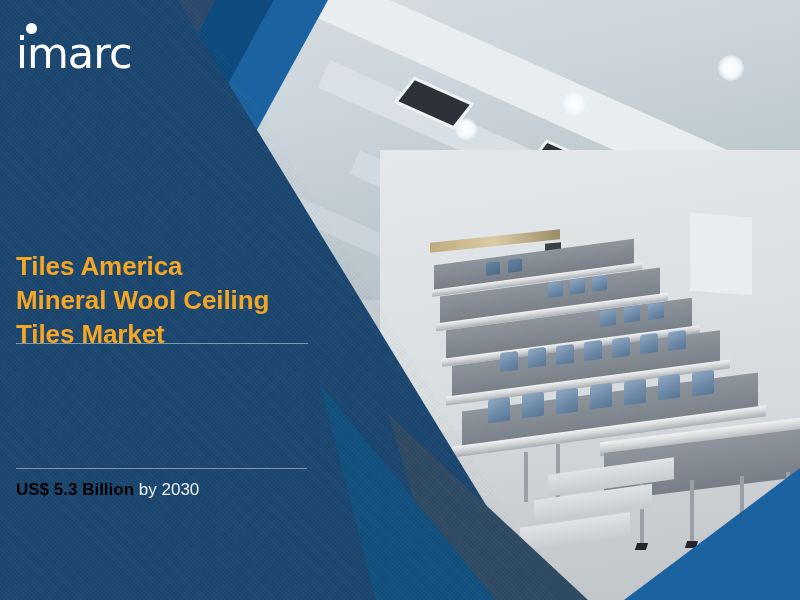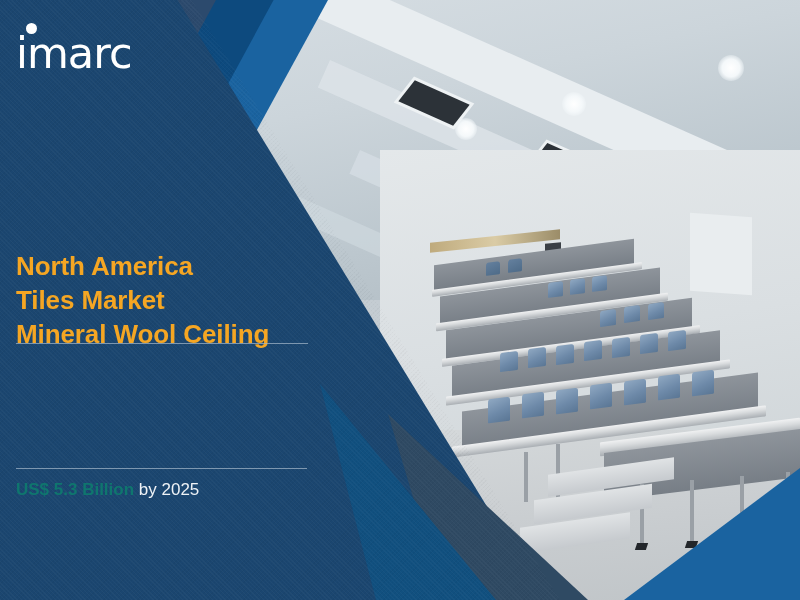--- a/index.html
+++ b/index.html
@@ -320,7 +320,7 @@
     </div>
 
     <div class="headline">
-      <div>North America</div>
+      <div>Tiles America</div>
       <div>Tiles Market</div>
       <div>Mineral Wool Ceiling</div>
     </div>

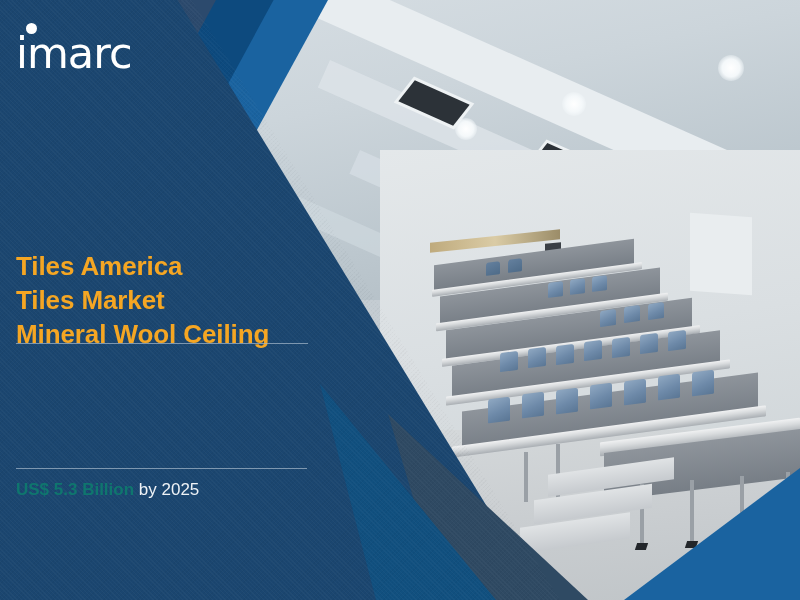--- a/index.html
+++ b/index.html
@@ -321,8 +321,8 @@
 
     <div class="headline">
       <div>Tiles America</div>
+      <div>Mineral Wool Ceiling</div>
       <div>Tiles Market</div>
-      <div>Mineral Wool Ceiling</div>
     </div>
 
     <div class="rule rule-1"></div>

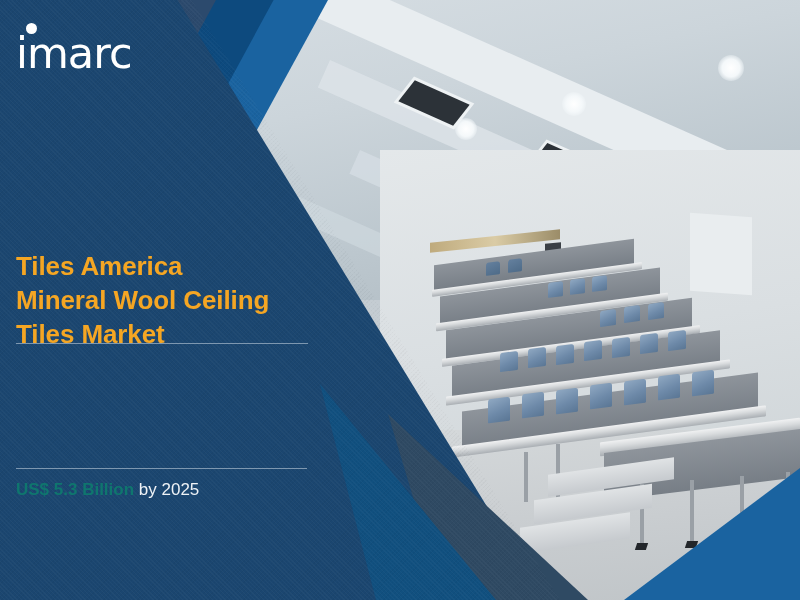--- a/index.html
+++ b/index.html
@@ -205,7 +205,7 @@
     font-weight:400;
   }
   .figure b{
-    color:#0f766e;
+    color:#000000;
     font-weight:bold;
   }
 </style>

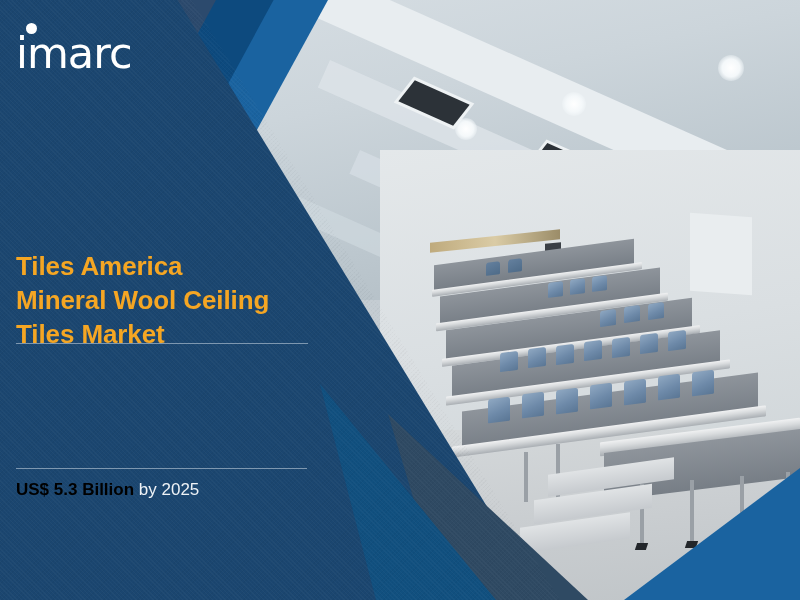--- a/index.html
+++ b/index.html
@@ -332,7 +332,7 @@
     <div class="rule rule-2"></div>
 
     <div class="figure">
-      <b>US$ 5.3 Billion</b><span> by 2025</span>
+      <b>US$ 5.3 Billion</b><span> by 2030</span>
     </div>
 
   </div>

